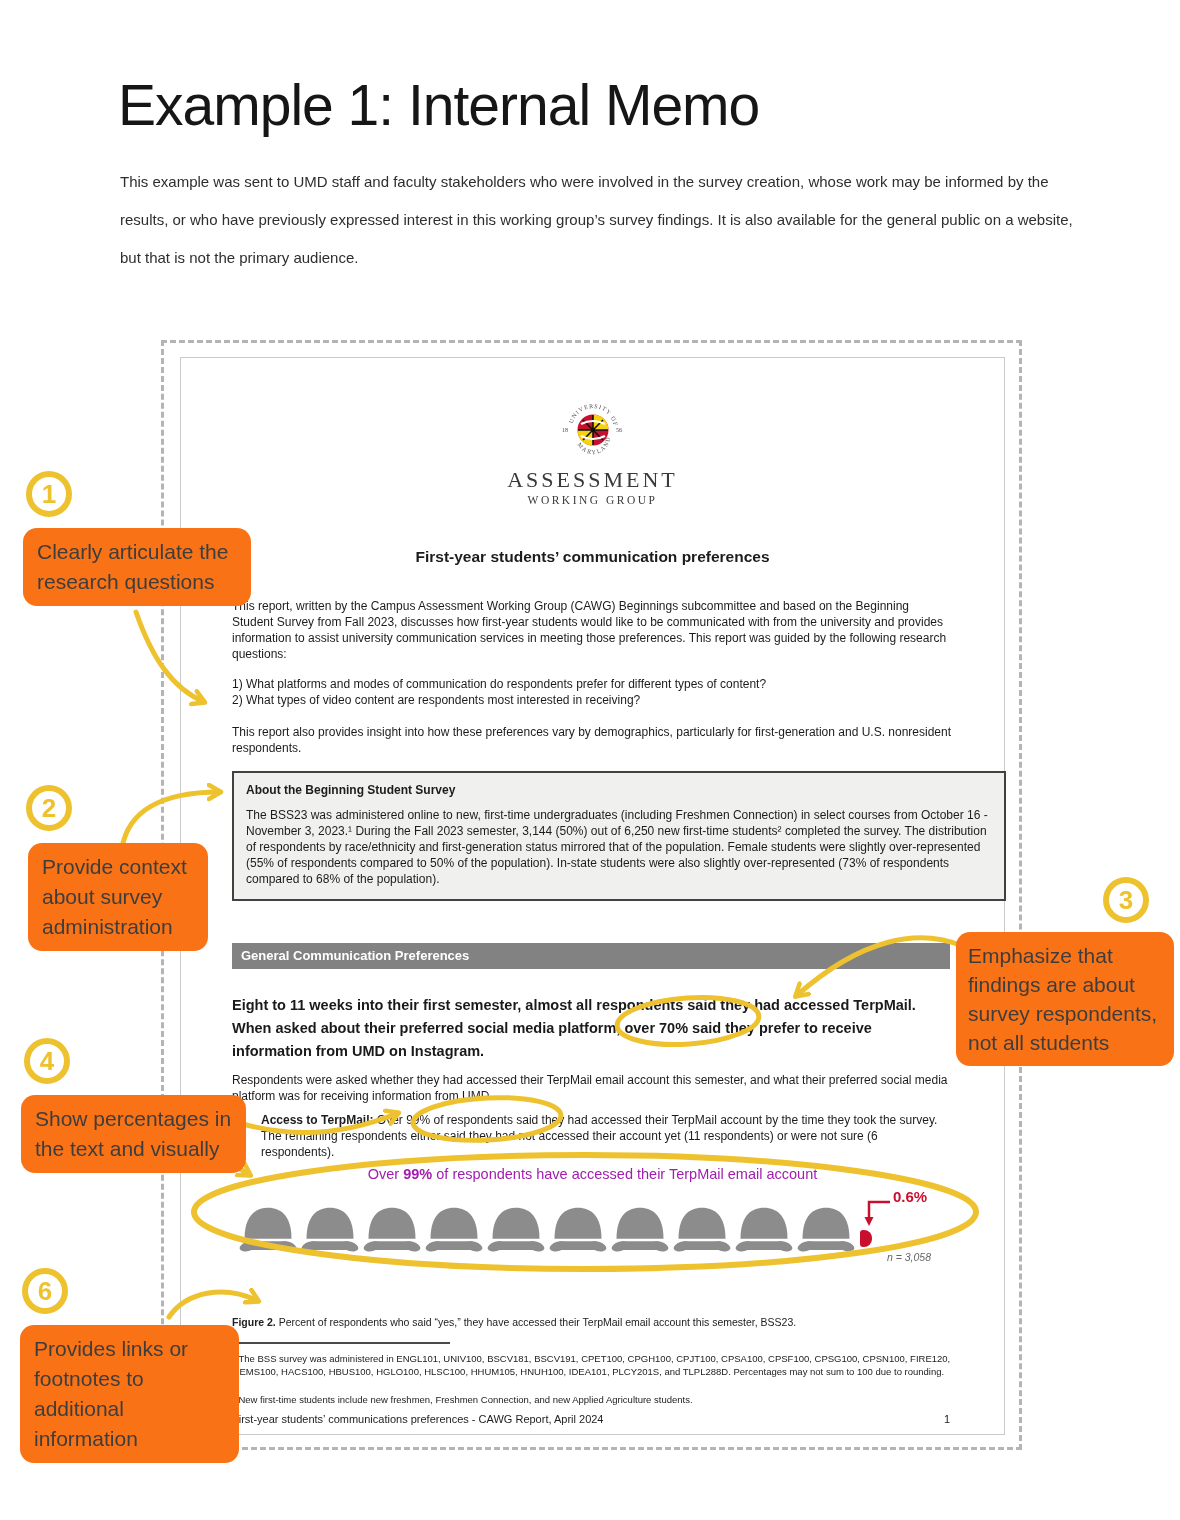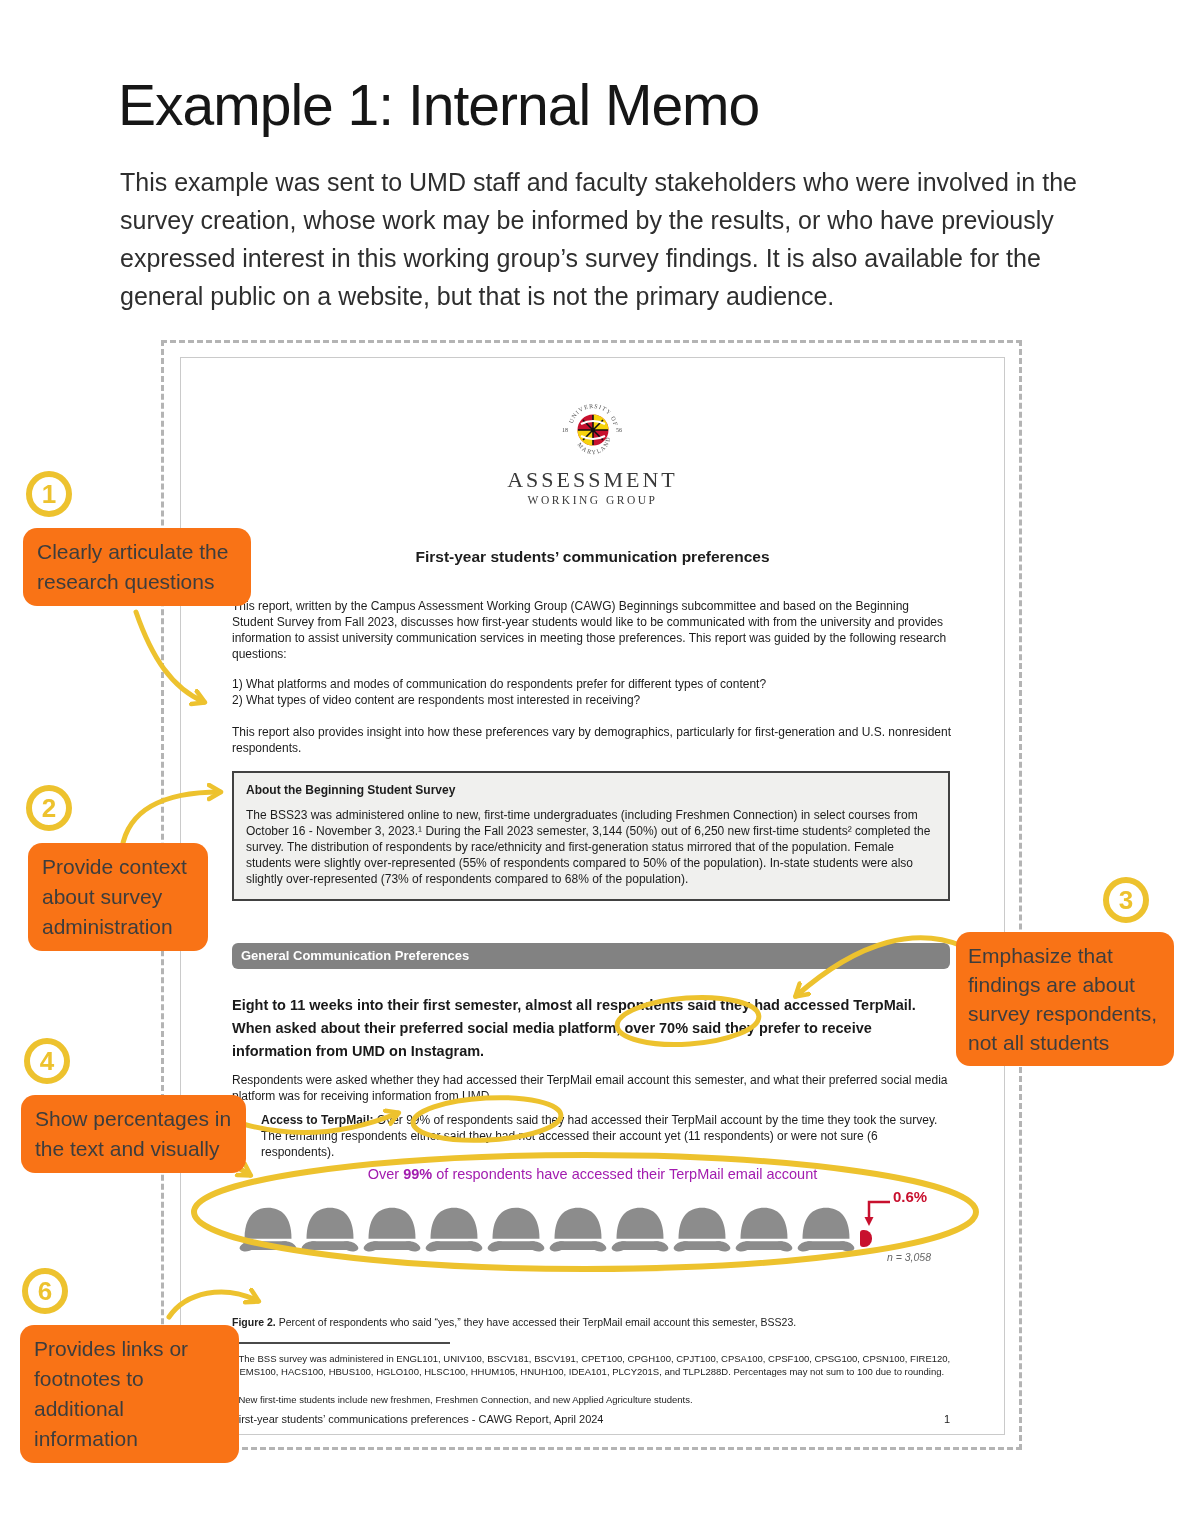--- a/index.html
+++ b/index.html
@@ -8,7 +8,7 @@
 
   
   .page-title{position:absolute;left:118px;top:72px;font-size:57px;font-weight:400;color:#161616;letter-spacing:-1px;}
-  .page-intro{position:absolute;left:120px;top:163px;width:958px;font-size:25px;line-height:38px;color:#2e2e2e;}
+  .page-intro{position:absolute;left:120px;top:163px;width:958px;font-size:15px;line-height:38px;color:#2e2e2e;}
 
   
   .doc-dashed{position:absolute;left:161px;top:340px;width:861px;height:1110px;border:3px dashed #b4b4b4;box-sizing:border-box;z-index:1;}

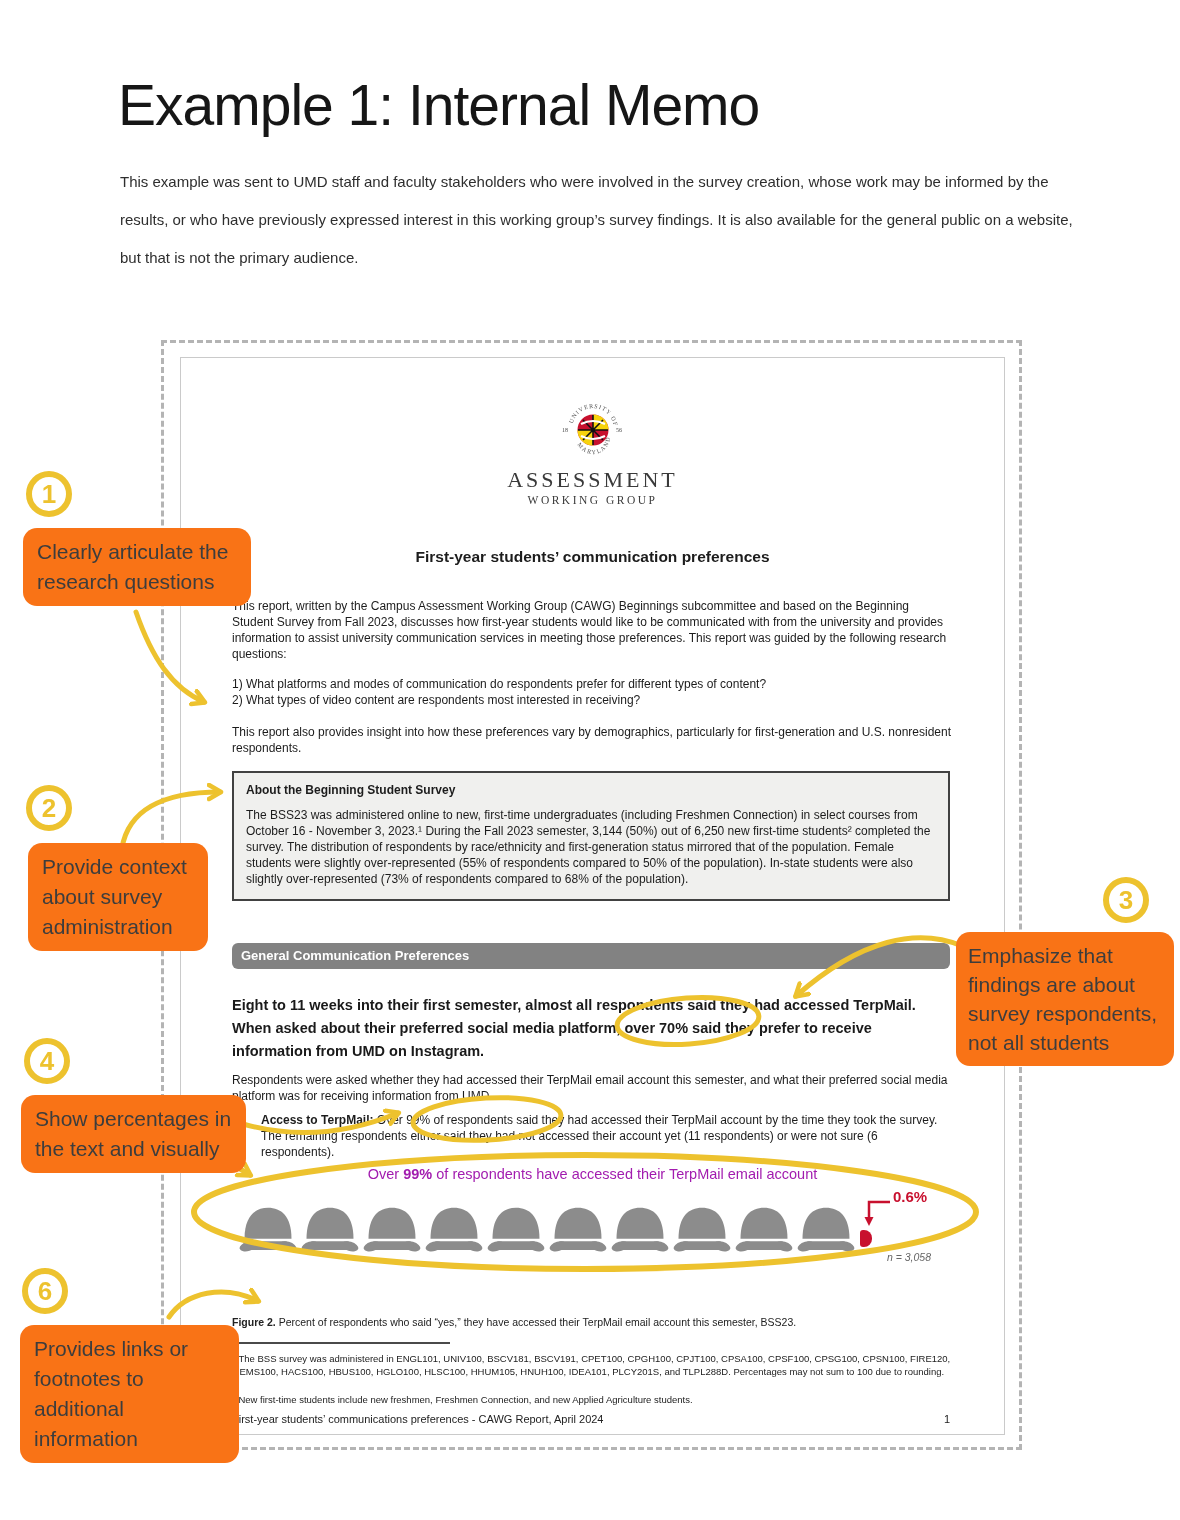--- a/index.html
+++ b/index.html
@@ -26,7 +26,7 @@
   .memo-questions{position:absolute;left:51px;top:318px;width:720px;}
   .memo-para2{position:absolute;left:51px;top:366px;width:720px;}
 
-  .about-box{position:absolute;left:51px;top:413px;width:718px;box-sizing:border-box;background:#f0f0ee;border:2px solid #414141;padding:10px 12px 12px 12px;}
+  .about-box{position:absolute;left:51px;top:413px;width:774px;box-sizing:border-box;background:#f0f0ee;border:2px solid #414141;padding:10px 12px 12px 12px;}
   .about-heading{font-size:12px;font-weight:bold;margin-bottom:10px;}
 
   .section-bar{position:absolute;left:51px;top:585px;width:718px;height:26px;box-sizing:border-box;background:#828282;color:#ffffff;font-weight:bold;font-size:13px;line-height:26px;padding-left:9px;border-radius:6px;}

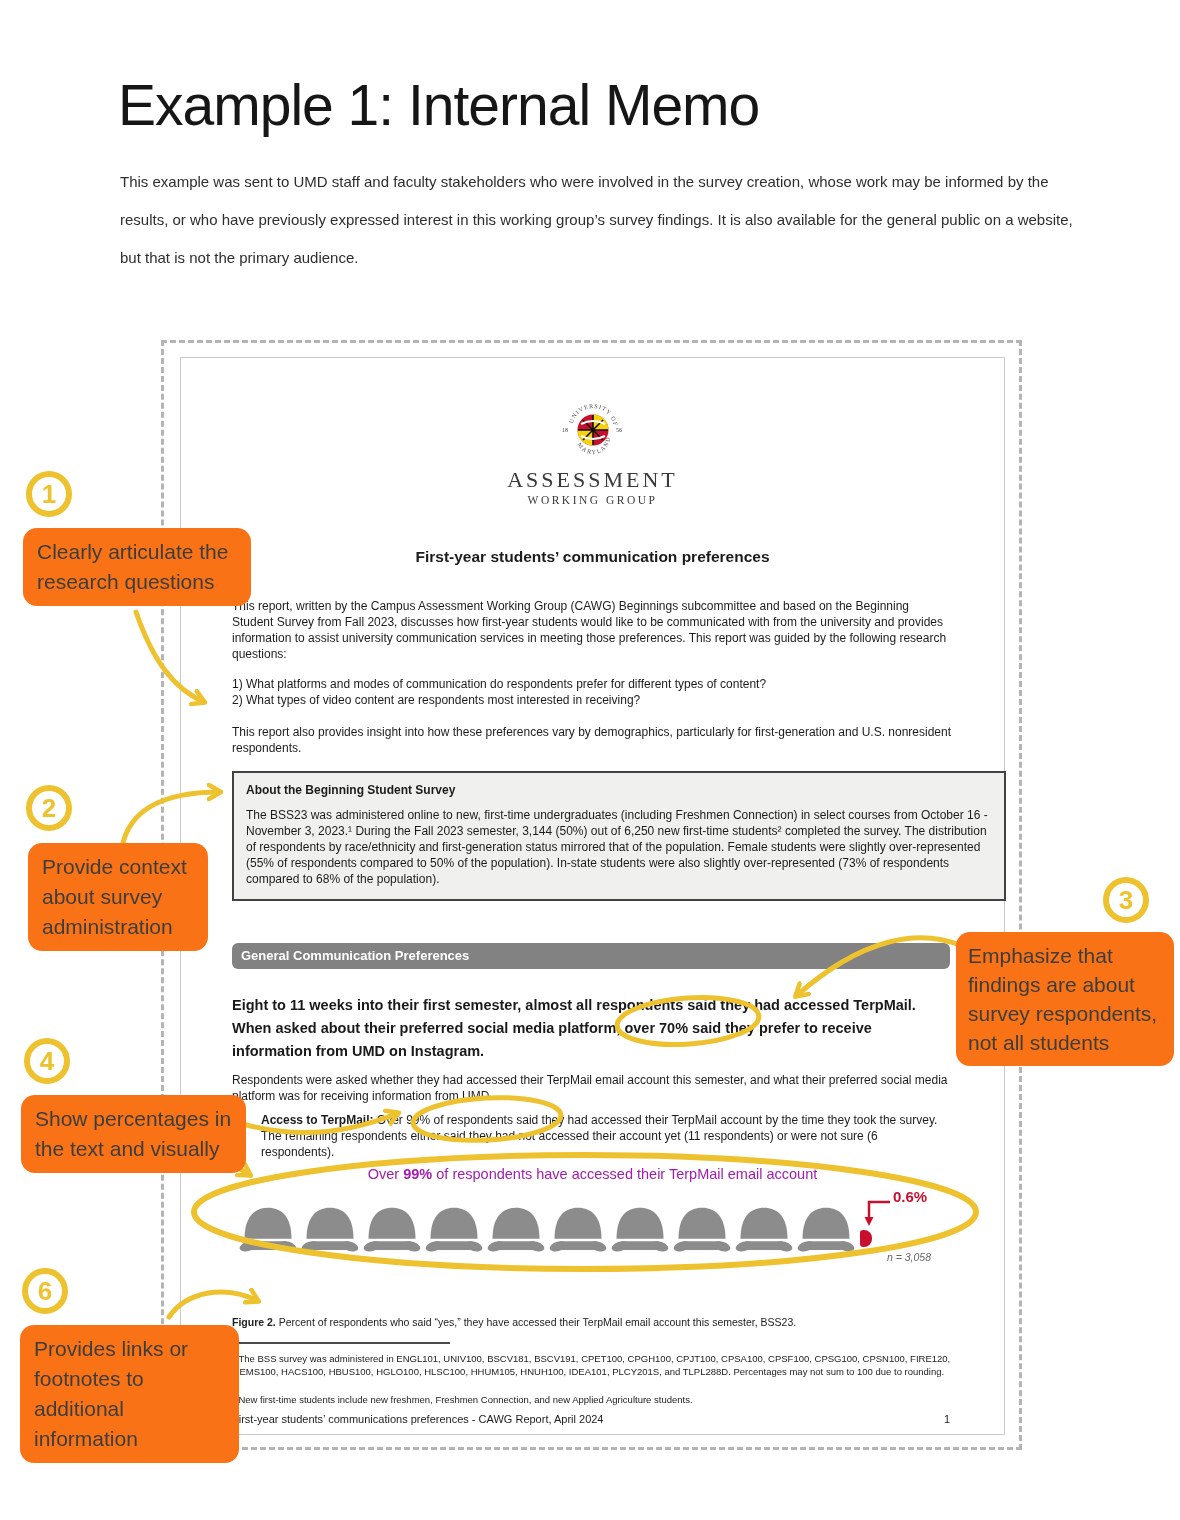--- a/index.html
+++ b/index.html
@@ -29,7 +29,7 @@
   .about-box{position:absolute;left:51px;top:413px;width:774px;box-sizing:border-box;background:#f0f0ee;border:2px solid #414141;padding:10px 12px 12px 12px;}
   .about-heading{font-size:12px;font-weight:bold;margin-bottom:10px;}
 
-  .section-bar{position:absolute;left:51px;top:585px;width:718px;height:26px;box-sizing:border-box;background:#828282;color:#ffffff;font-weight:bold;font-size:13px;line-height:26px;padding-left:9px;border-radius:6px;}
+  .section-bar{position:absolute;left:51px;top:585px;width:718px;height:26px;box-sizing:border-box;background:#828282;color:#ffffff;font-weight:bold;font-size:13px;line-height:26px;padding-left:9px;}
 
   .key-finding{position:absolute;left:51px;top:636px;width:697px;font-size:14.5px;font-weight:bold;line-height:23px;color:#1a1a1a;}
   .respondents-para{position:absolute;left:51px;top:714px;width:720px;}

